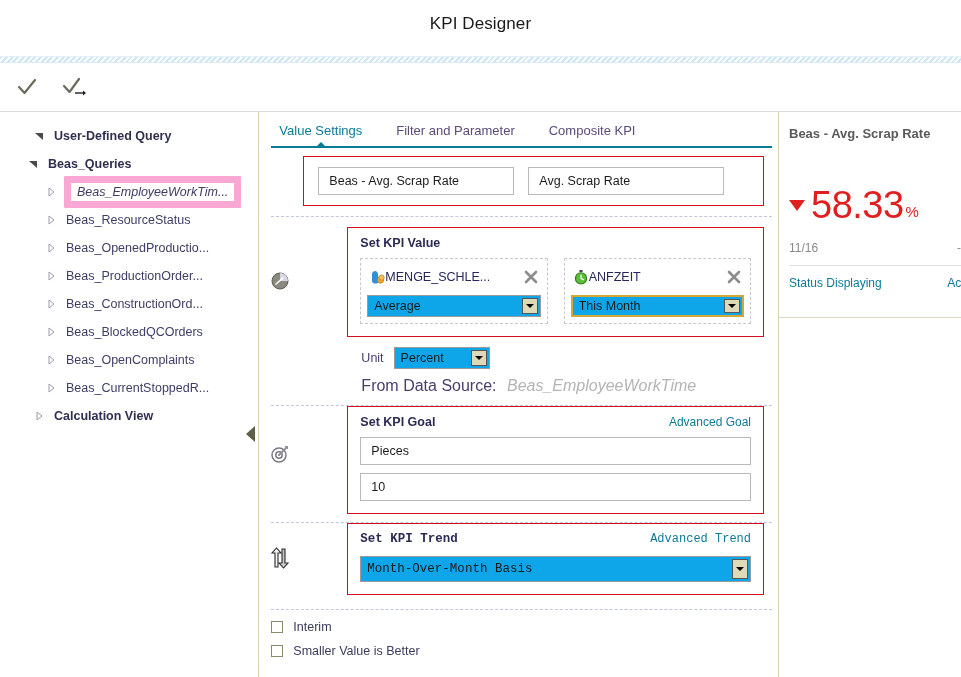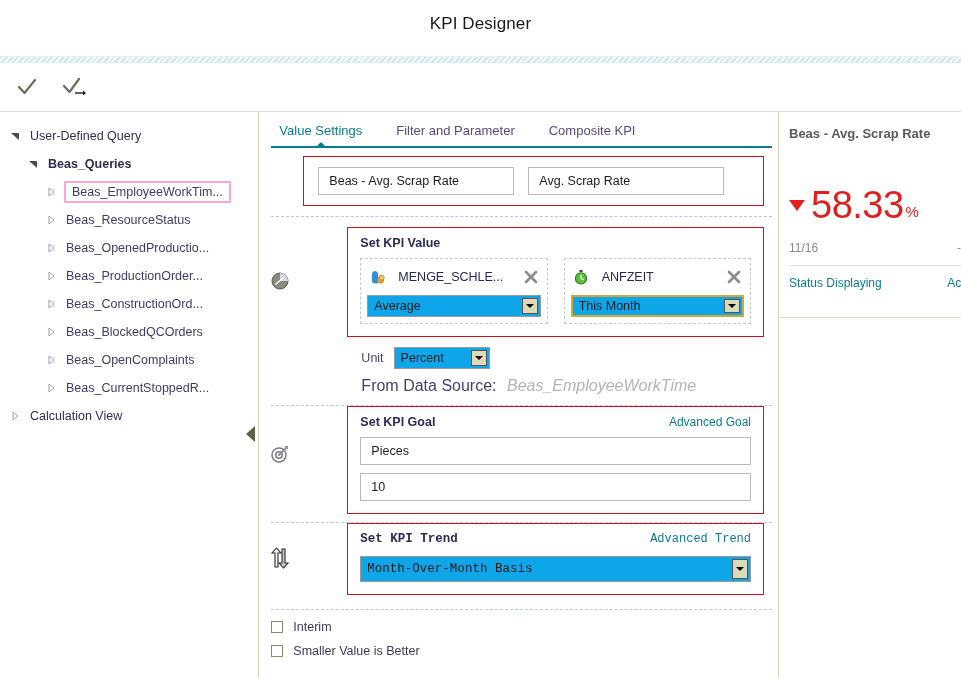--- a/index.html
+++ b/index.html
@@ -31,7 +31,7 @@
   .tree-row{display:flex;align-items:center;height:28px;padding-left:6px;font-size:12.5px;color:#3b3b5c;white-space:nowrap;cursor:pointer;}
   .tw{width:18px;flex:0 0 18px;display:flex;align-items:center;justify-content:center;}
   .tw svg{display:block;}
-  .tree-row.lvl0{padding-left:6px;font-weight:normal;color:#2f2f4f;}
+  .tree-row.lvl0{padding-left:6px;font-weight:bold;color:#2f2f4f;margin-left:24px;}
   .tree-row.lvl1{padding-left:24px;font-weight:bold;color:#2f2f4f;}
   .tree-row.lvl2{padding-left:42px;font-weight:normal;color:#3d3d66;}
   .tree-label{padding-left:6px;}

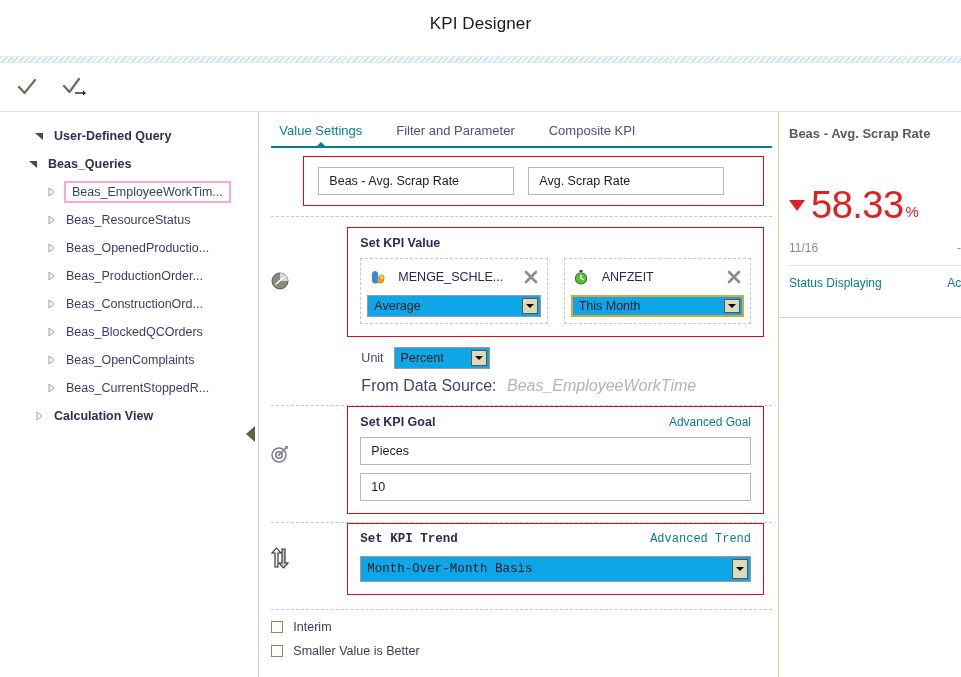--- a/index.html
+++ b/index.html
@@ -35,7 +35,7 @@
   .tree-row.lvl1{padding-left:24px;font-weight:bold;color:#2f2f4f;}
   .tree-row.lvl2{padding-left:42px;font-weight:normal;color:#3d3d66;}
   .tree-label{padding-left:6px;}
-  .tree-row.selected .tree-label{border:2px solid #f9a8d4;padding:2px 6px 2px 6px;margin-left:4px;border-radius:1px;}
+  .tree-row.selected .tree-label{border:7px solid #f9a8d4;padding:2px 6px 2px 6px;margin-left:4px;border-radius:1px;font-style:italic;}
   .collapse-handle{position:absolute;right:-1px;top:310px;width:16px;height:24px;display:flex;align-items:center;justify-content:center;cursor:pointer;}
   
   .center{flex:1 1 auto;background:#fff;position:relative;overflow:hidden;}

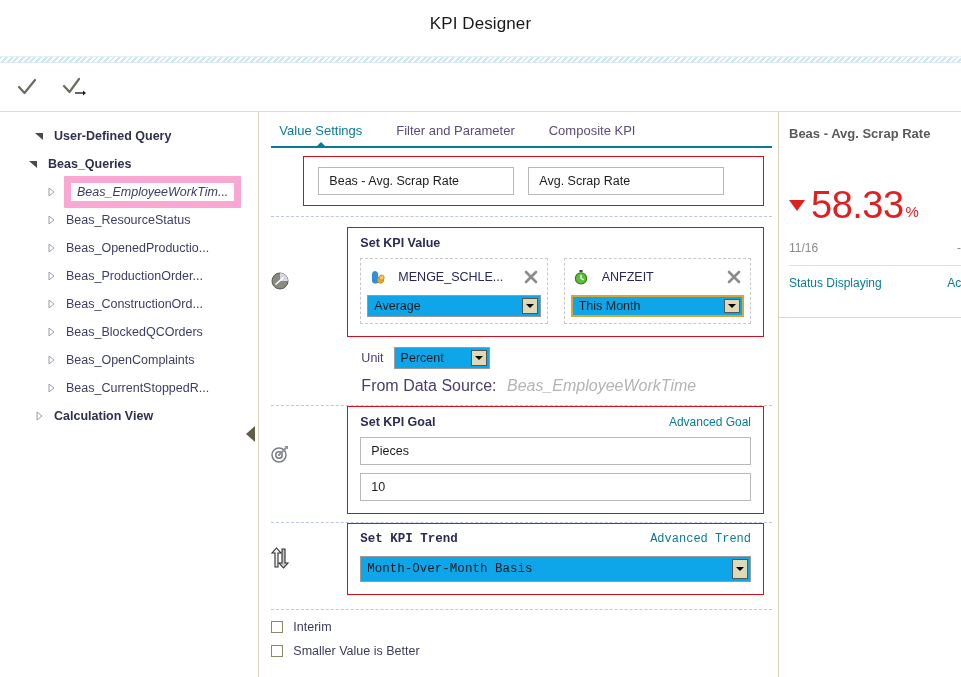--- a/index.html
+++ b/index.html
@@ -61,7 +61,7 @@
   .adv-link{color:#0b7b95;font-size:12px;cursor:pointer;}
   .chipwrap{display:flex;gap:16px;}
   .chip{border:1px dashed #c8c8c8;padding:6px;background:#fff;}
-  .chip-top{display:flex;align-items:center;gap:13px;height:24px;padding:0 2px;}
+  .chip-top{display:flex;align-items:center;gap:0;height:24px;padding:0 2px;}
   .chip-name{font-size:12.5px;color:#26265a;white-space:nowrap;overflow:hidden;text-overflow:ellipsis;flex:1 1 auto;}
   .xbtn{cursor:pointer;flex:0 0 auto;}
   .selbox{position:relative;height:22px;border:1px solid #9a9a9a;background:#0ea5e9;margin-top:6px;display:flex;align-items:center;padding:0 24px 0 6px;font-size:12.5px;color:#1c1c1c;box-sizing:border-box;}

